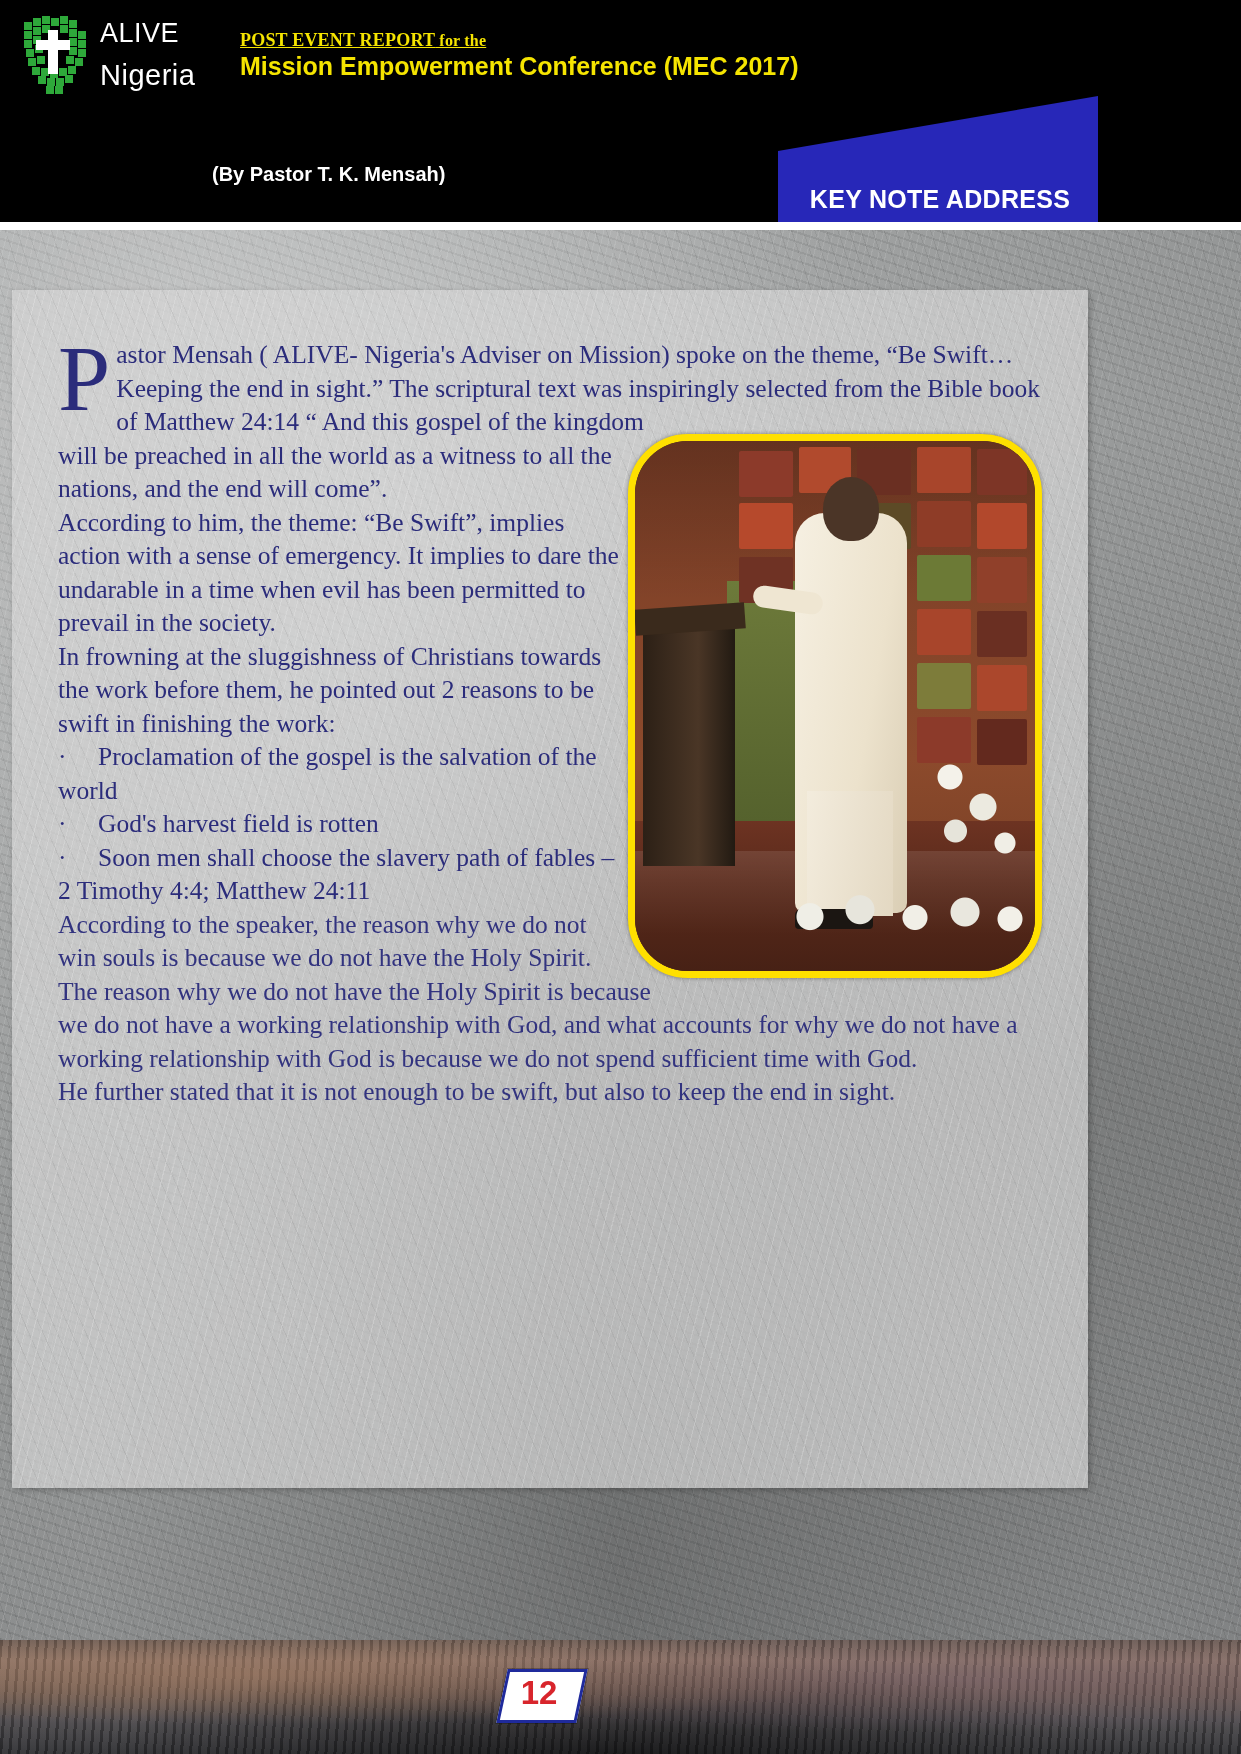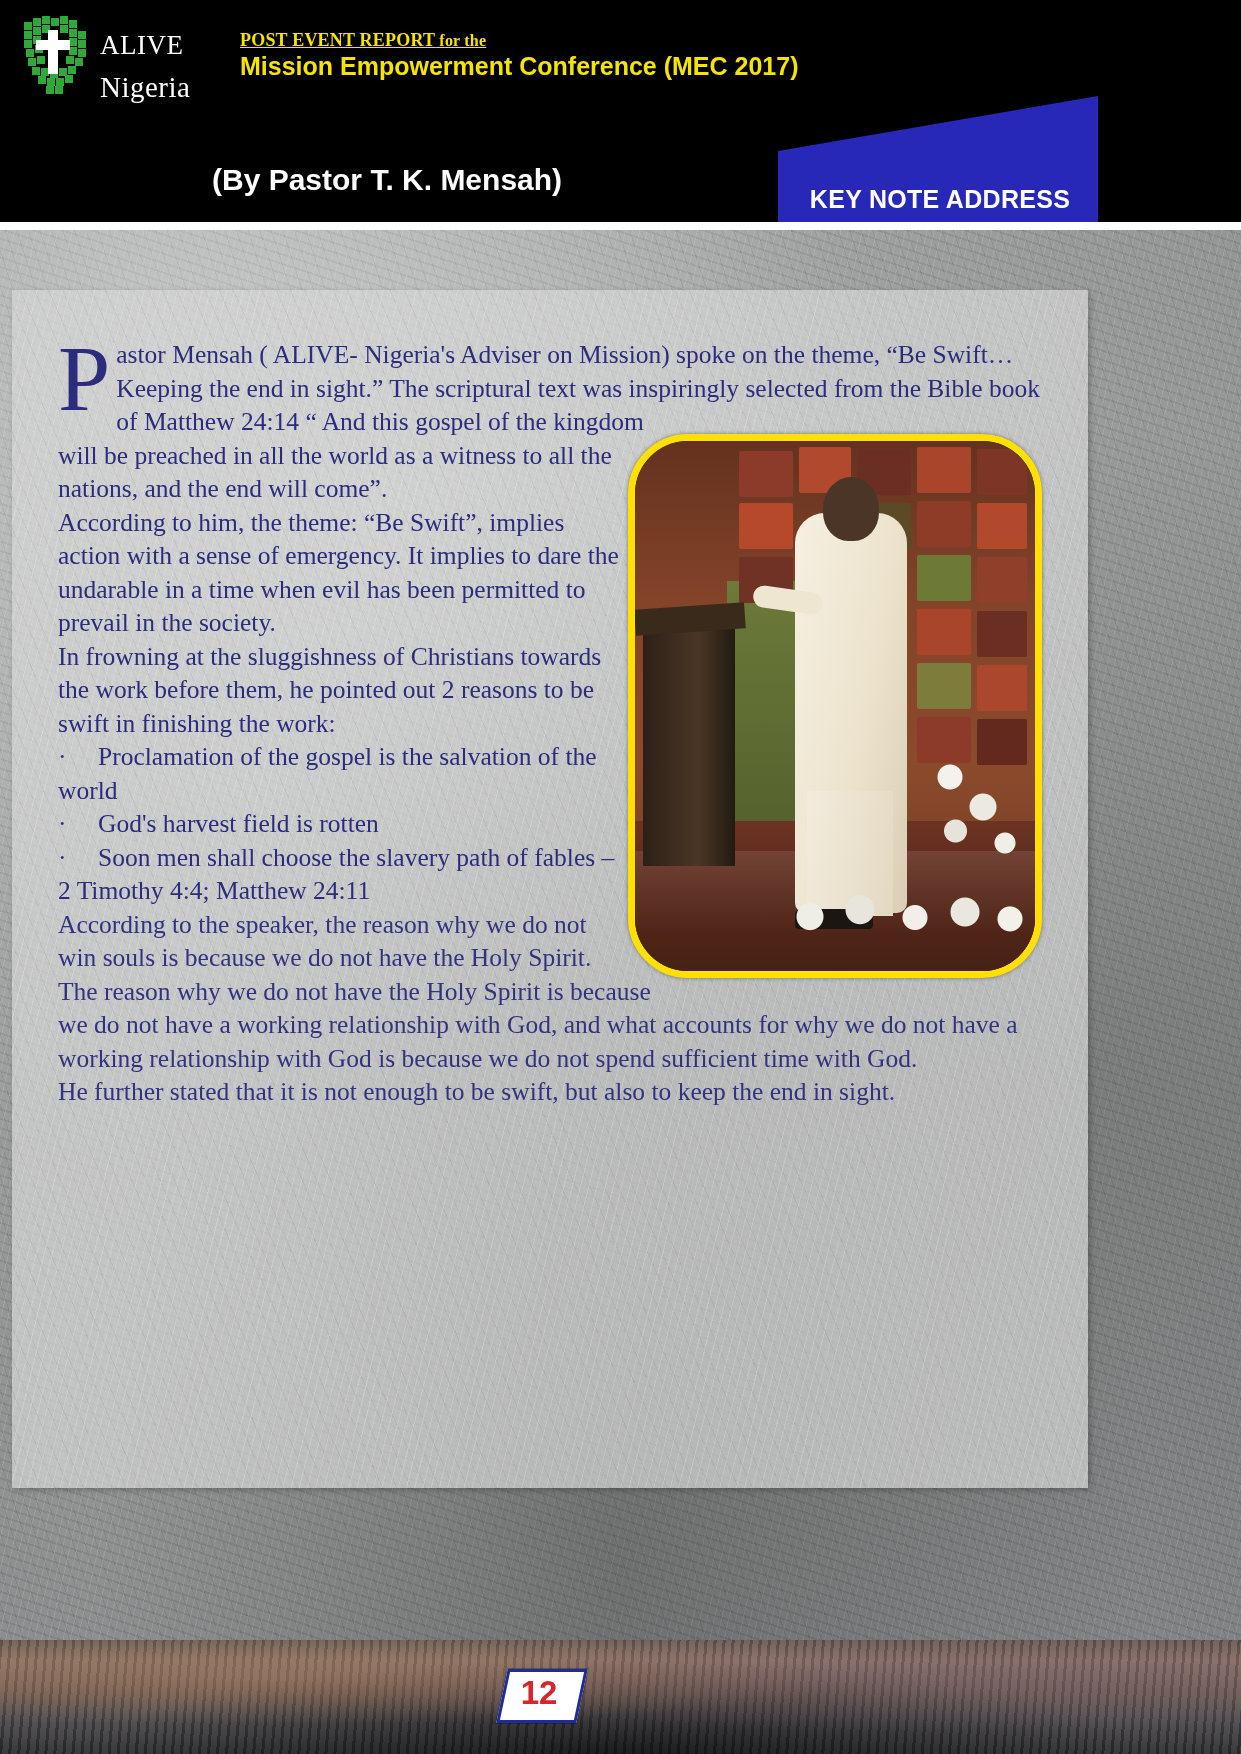--- a/index.html
+++ b/index.html
@@ -37,9 +37,9 @@
   }
   .logo-text {
     position: absolute;
-    left: 78px; top: 20px;
+    left: 78px; top: 8px;
     color: #ffffff;
-    font-family: Liberation Serif, serif;
+    font-family: Liberation Sans, sans-serif;
     line-height: 1.0;
   }
   .logo-text .l1 { font-size: 27px; letter-spacing: 0.5px; display:block; }

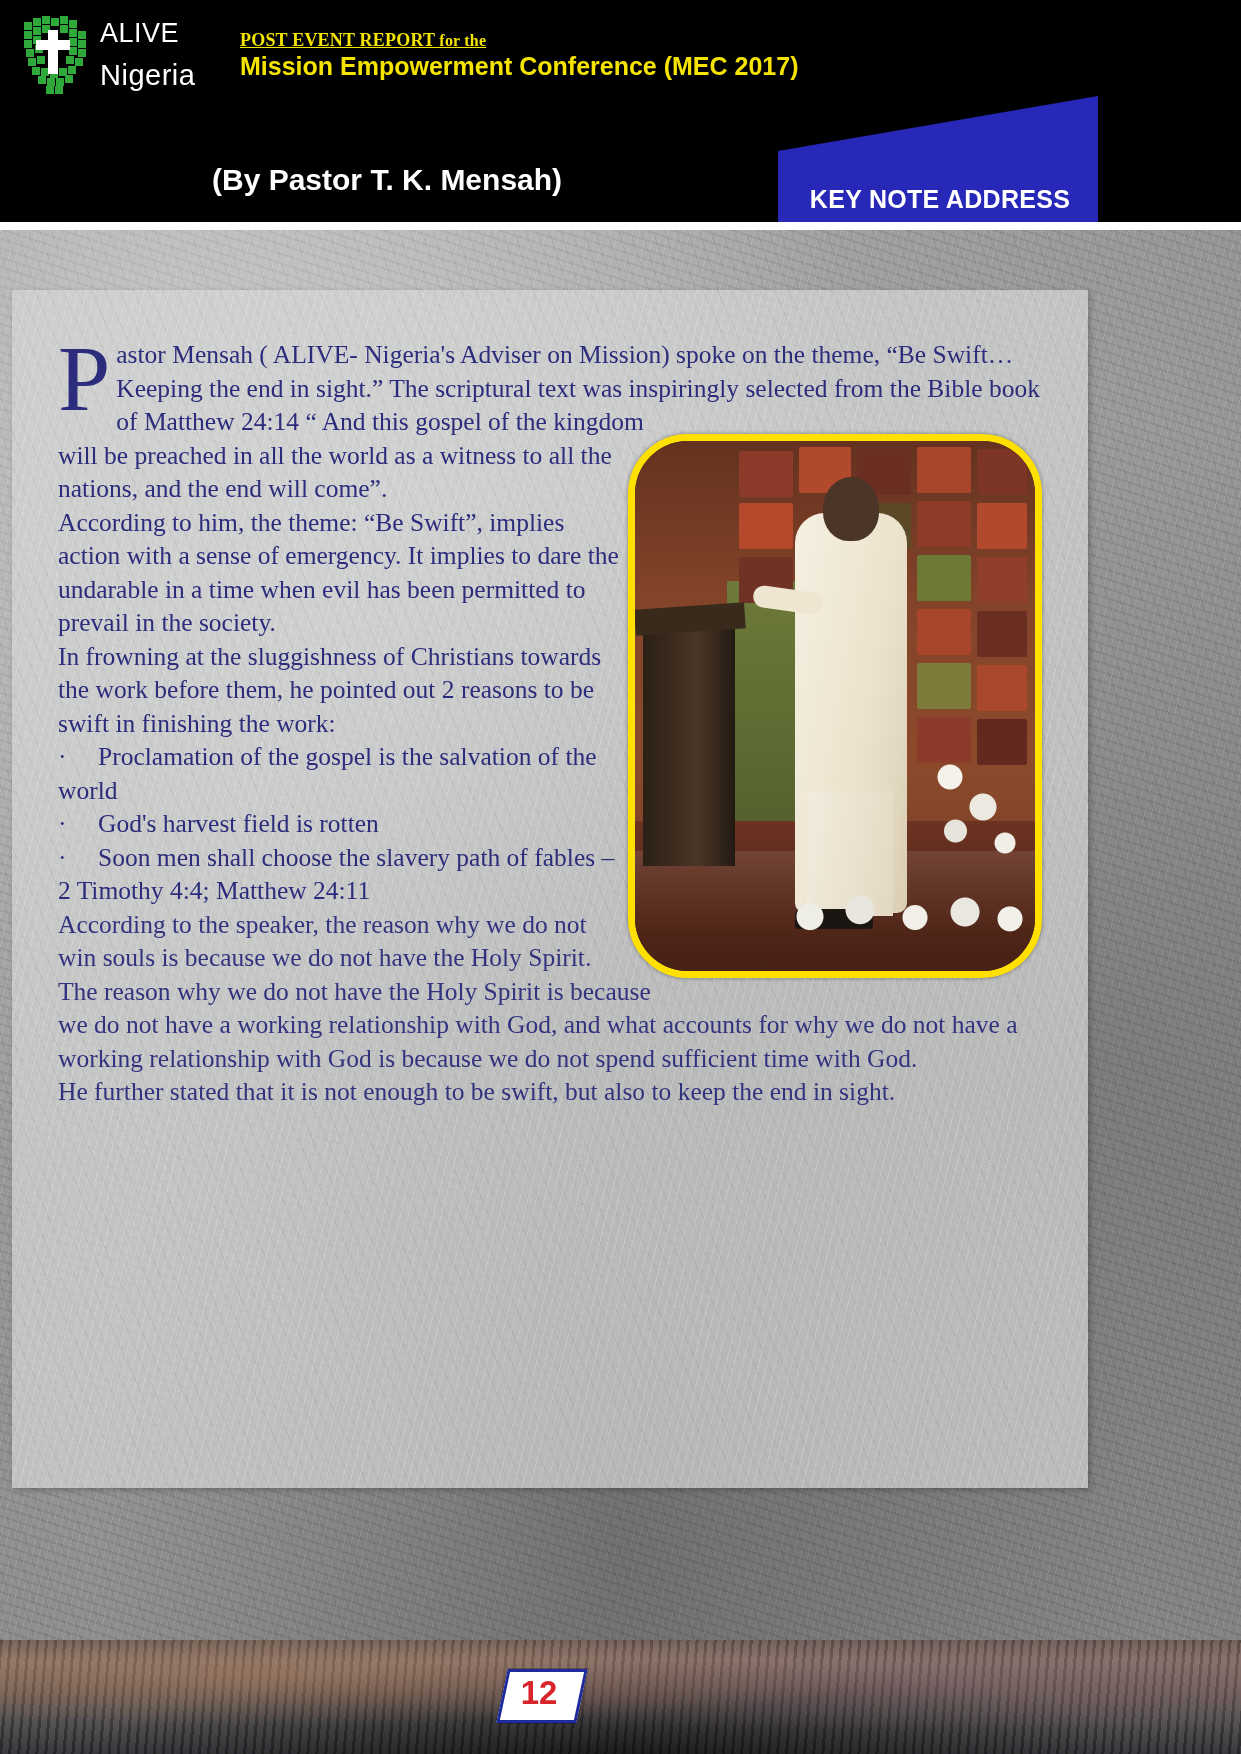--- a/index.html
+++ b/index.html
@@ -71,7 +71,7 @@
     color: #ffffff;
     font-family: "Liberation Sans", sans-serif;
     font-weight: bold;
-    font-size: 30px;
+    font-size: 20px;
   }
 
   

